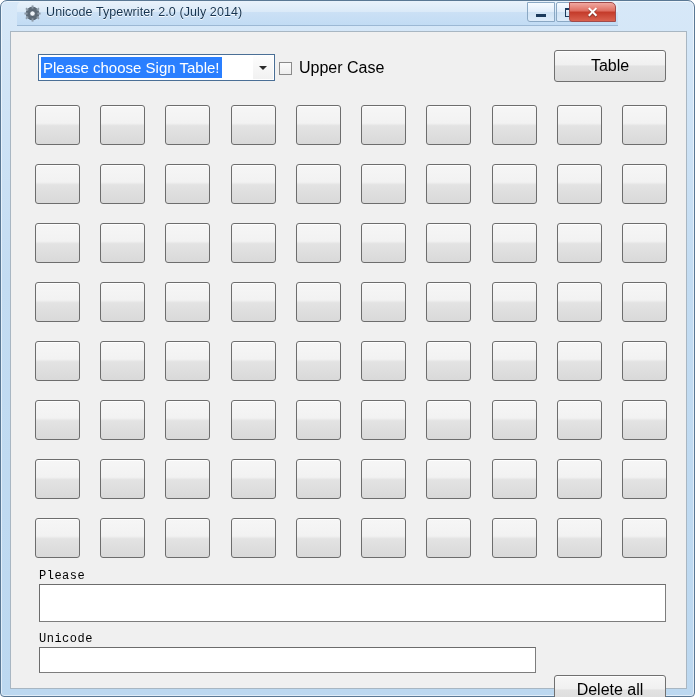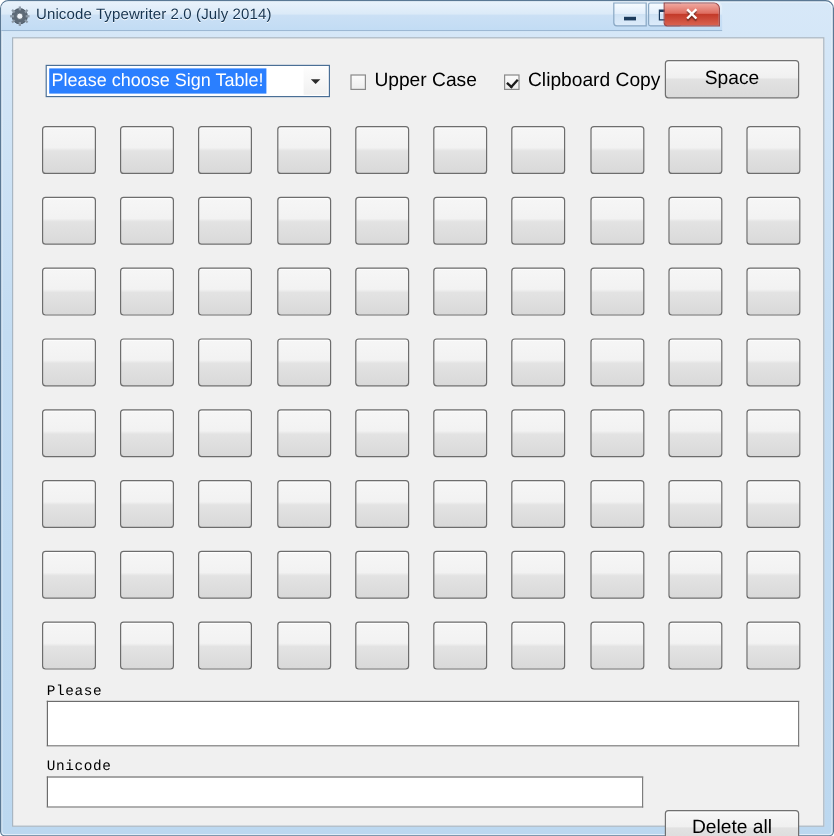--- a/index.html
+++ b/index.html
@@ -31,7 +31,7 @@
   
   #titlebar {
     position: absolute;
-    left: 0; top: 0;
+    left: 16px; top: 0;
     width: 601px;
     height: 25px;
     border-radius: 6px 6px 0 0;

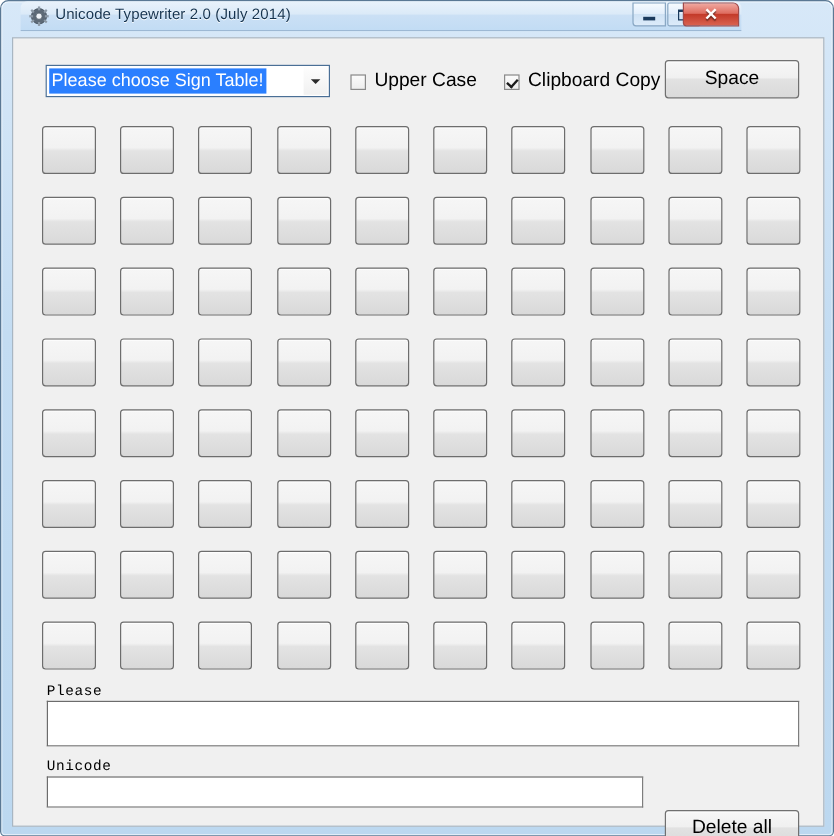--- a/index.html
+++ b/index.html
@@ -162,7 +162,7 @@
     align-items: center;
     cursor: default;
   }
-  #cb-upper { left: 281px; }
+  #cb-upper { left: 268px; }
   #cb-clip  { left: 409px; }
   .cb-box {
     width: 13px; height: 13px;

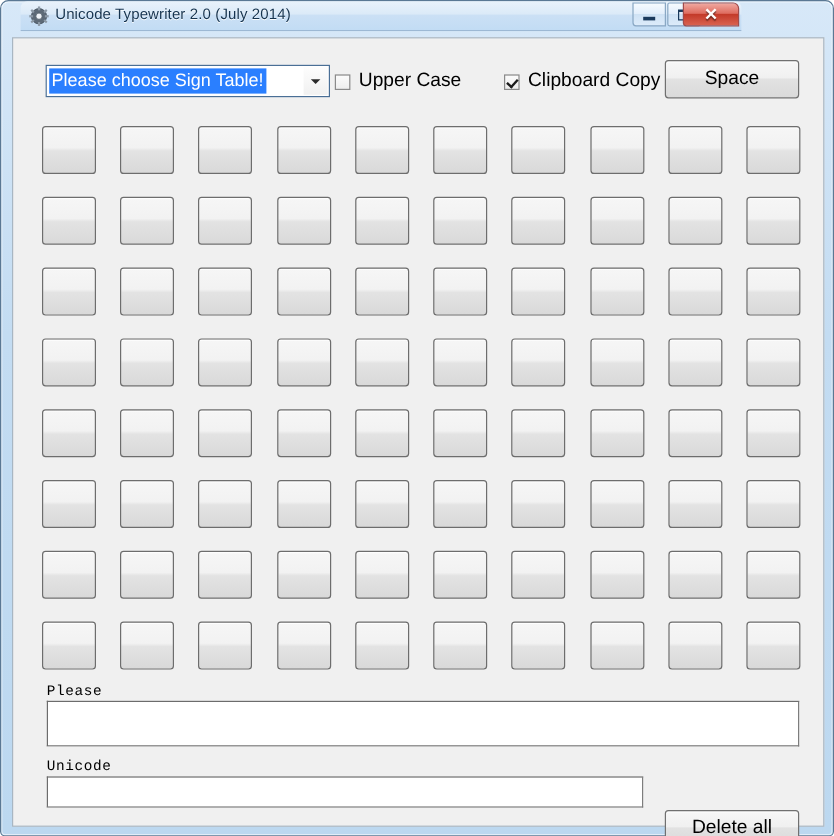--- a/index.html
+++ b/index.html
@@ -344,10 +344,6 @@
       <span class="cb-label">Upper Case</span>
     </div>
 
-    <div class="cb-wrap" id="cb-clip">
-      <span class="cb-box checked"></span>
-      <span class="cb-label">Clipboard Copy</span>
-    </div>
 
     <div class="win-button" id="btn-space">Space</div>
 

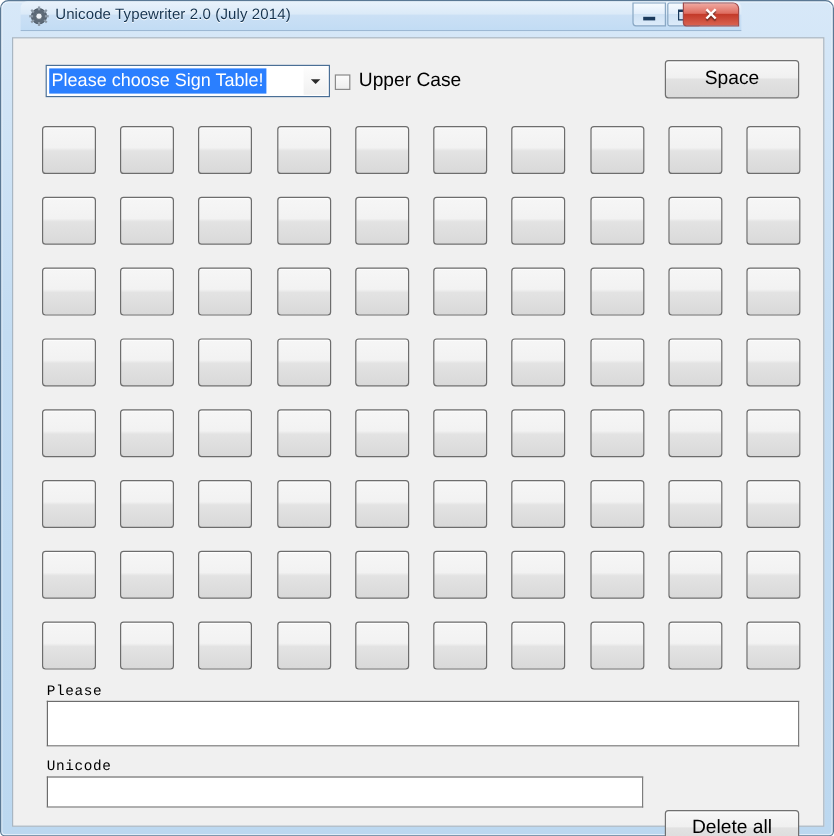--- a/index.html
+++ b/index.html
@@ -345,7 +345,7 @@
     </div>
 
 
-    <div class="win-button" id="btn-space">Space</div>
+    <div class="win-button" id="btn-space">Table</div>
 
     <div id="key-grid">
         <div class="key-row">

